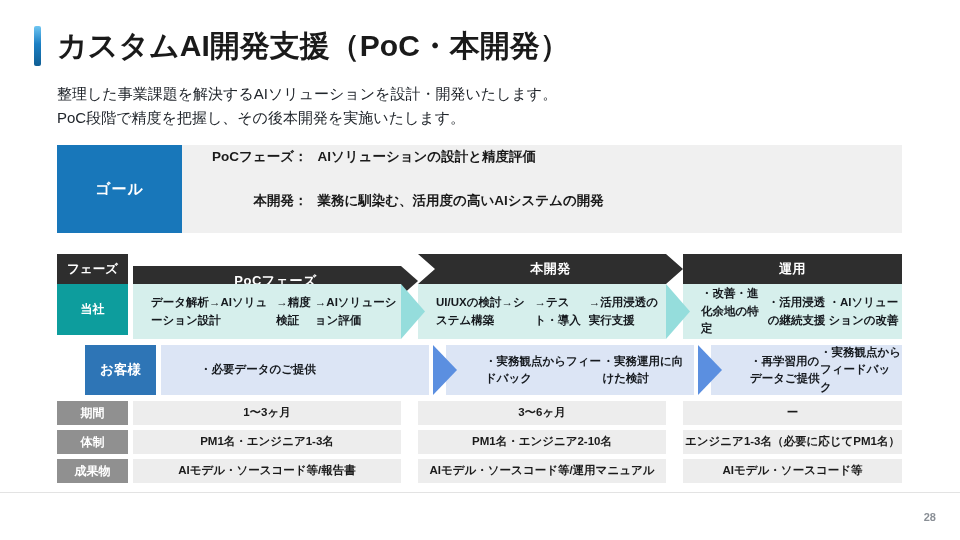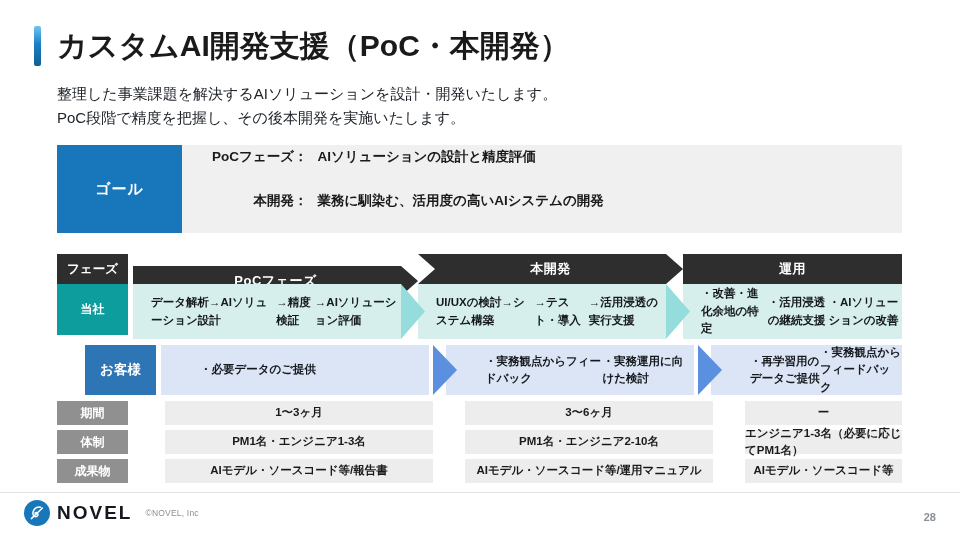--- a/index.html
+++ b/index.html
@@ -102,7 +102,7 @@
   .grow .lbl { background: #909090; height: 24px; font-size: 12px; }
   .grow .cell {
     background: #EDEDED; height: 24px; justify-content: center;
-    font-size: 11.5px; color: #1a1a1a; margin-left: 32px;
+    font-size: 11.5px; color: #1a1a1a;
   }
 
   

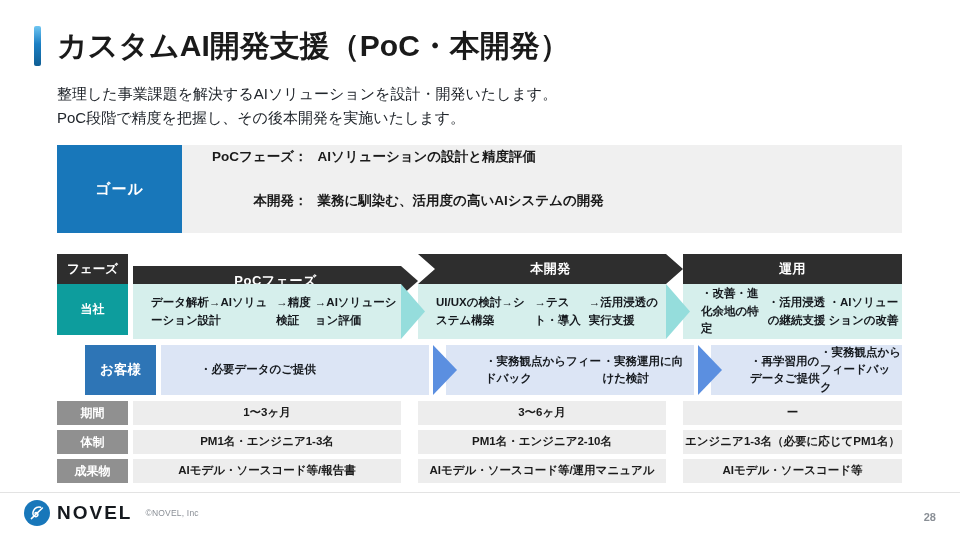--- a/index.html
+++ b/index.html
@@ -234,17 +234,6 @@
   </div>
 
   <div class="footer-rule"></div>
-  <div class="logo-wrap">
-    <div class="logo-mark">
-      <svg width="26" height="26" viewBox="0 0 26 26">
-        <circle cx="13" cy="13" r="13" fill="#1877BA"></circle>
-        <path d="M16.6 7.3c-2.6-1.0-5.6 0.6-6.9 3.1-0.9 1.7-1.0 3.7-0.2 5.0 0.8 1.3 2.5 1.6 3.6 0.8 1.0-0.8 1.1-2.4 0.2-3.2-0.7-0.6-1.8-0.5-2.3 0.2" fill="none" stroke="#ffffff" stroke-width="1.5" stroke-linecap="round"></path>
-        <line x1="7.4" y1="18.6" x2="18.4" y2="8.0" stroke="#ffffff" stroke-width="1.5" stroke-linecap="round"></line>
-      </svg>
-    </div>
-    <div class="logo-word">NOVEL</div>
-    <div class="copy">©NOVEL, Inc</div>
-  </div>
   <div class="pageno">28</div>
 </div>
 

